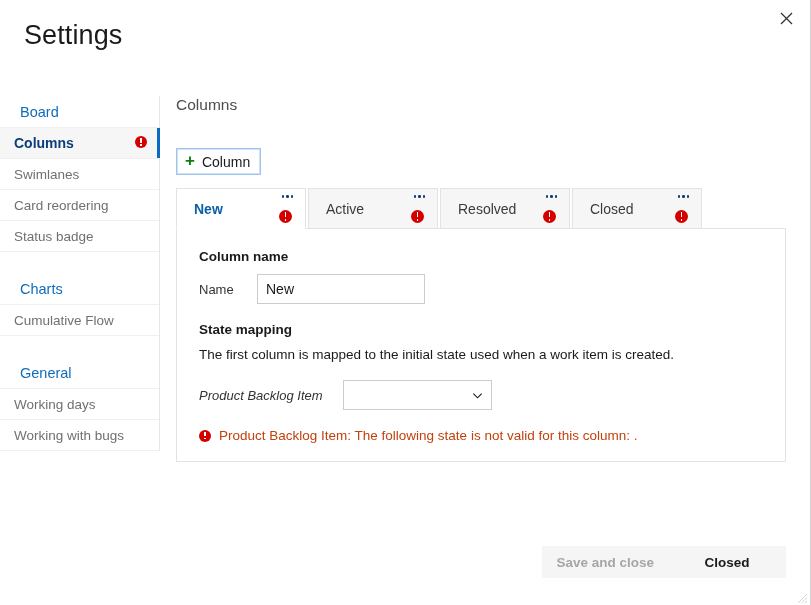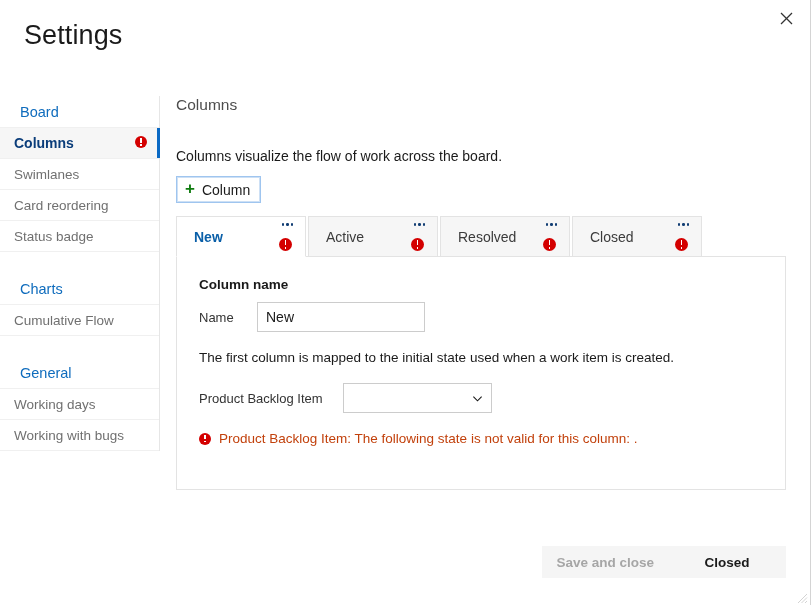--- a/index.html
+++ b/index.html
@@ -369,7 +369,6 @@
   <div id="main">
 
     <div id="section-heading">Columns</div>
-    <div id="section-description">Columns visualize the flow of work across the board.</div>
 
     <div id="add-column-button">
       <span class="plus">+</span>

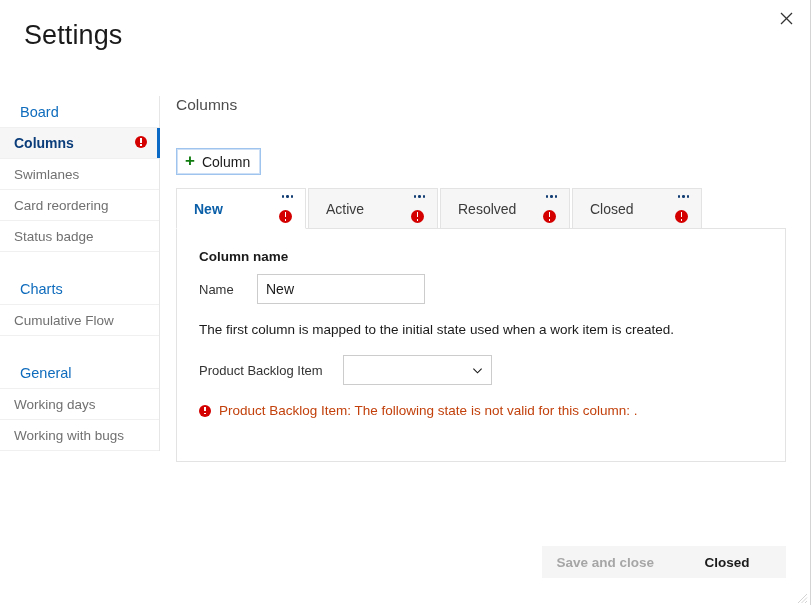--- a/index.html
+++ b/index.html
@@ -429,6 +429,7 @@
           <input id="name-input" type="text" value="New" style="">
         </div>
 
+        <div class="field-group-title">State mapping</div>
         <div id="state-mapping-desc">The first column is mapped to the initial state used when a work item is created.</div>
 
         <div class="field-row">

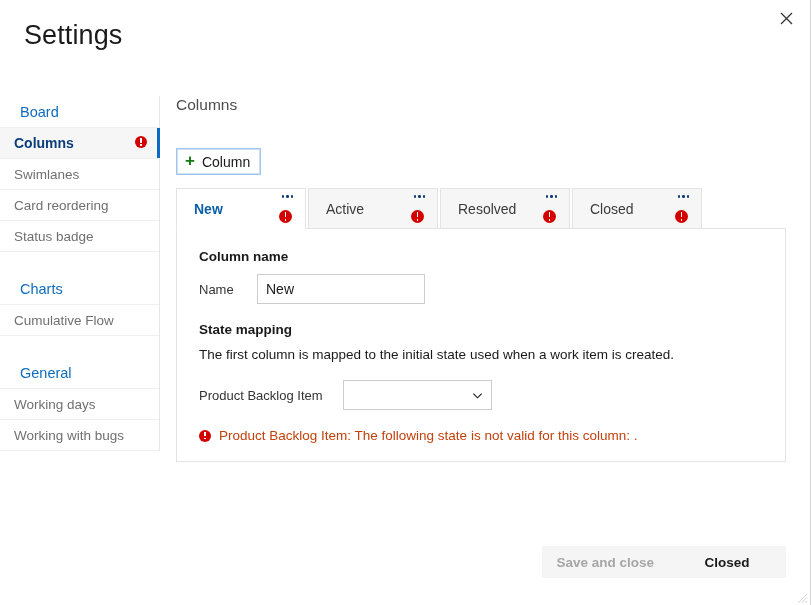--- a/index.html
+++ b/index.html
@@ -235,7 +235,7 @@
     margin-right: 8px;
   }
   .field-label.name { width: 50px; }
-  .field-label.mapping { width: 136px; }
+  .field-label.mapping { width: 136px; font-style: italic; }
   #name-input {
     width: 168px;
     height: 30px;

